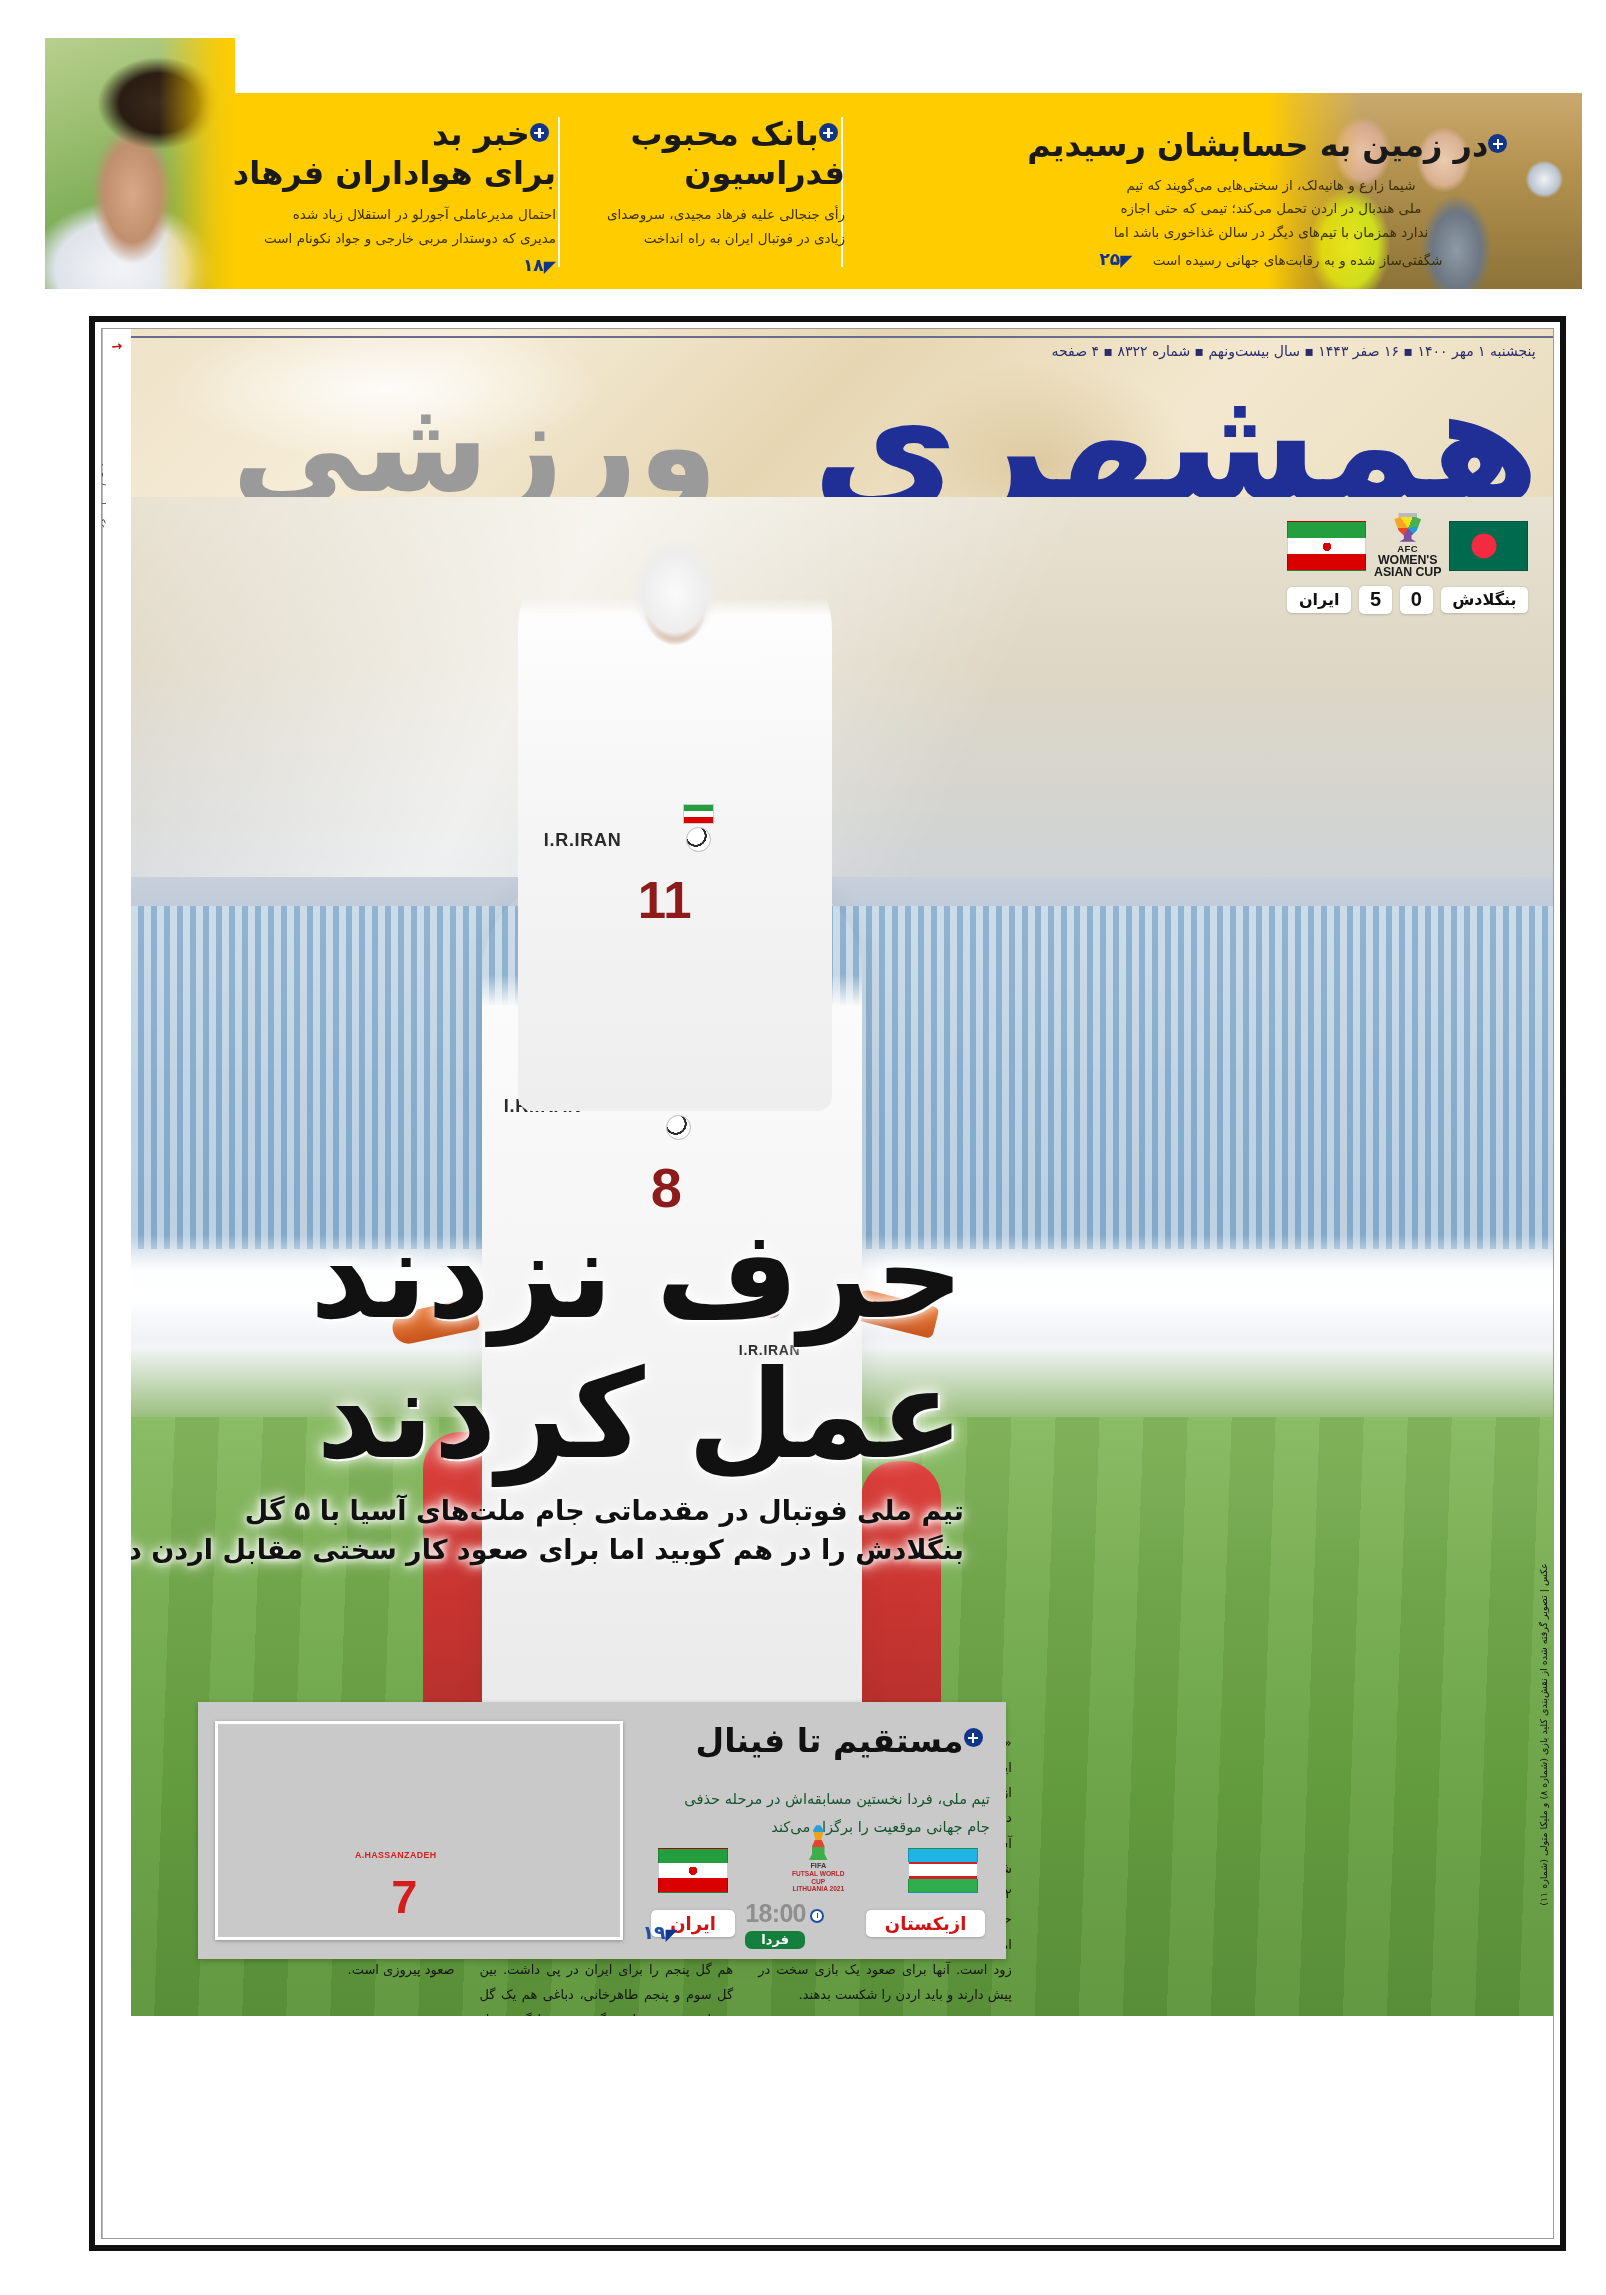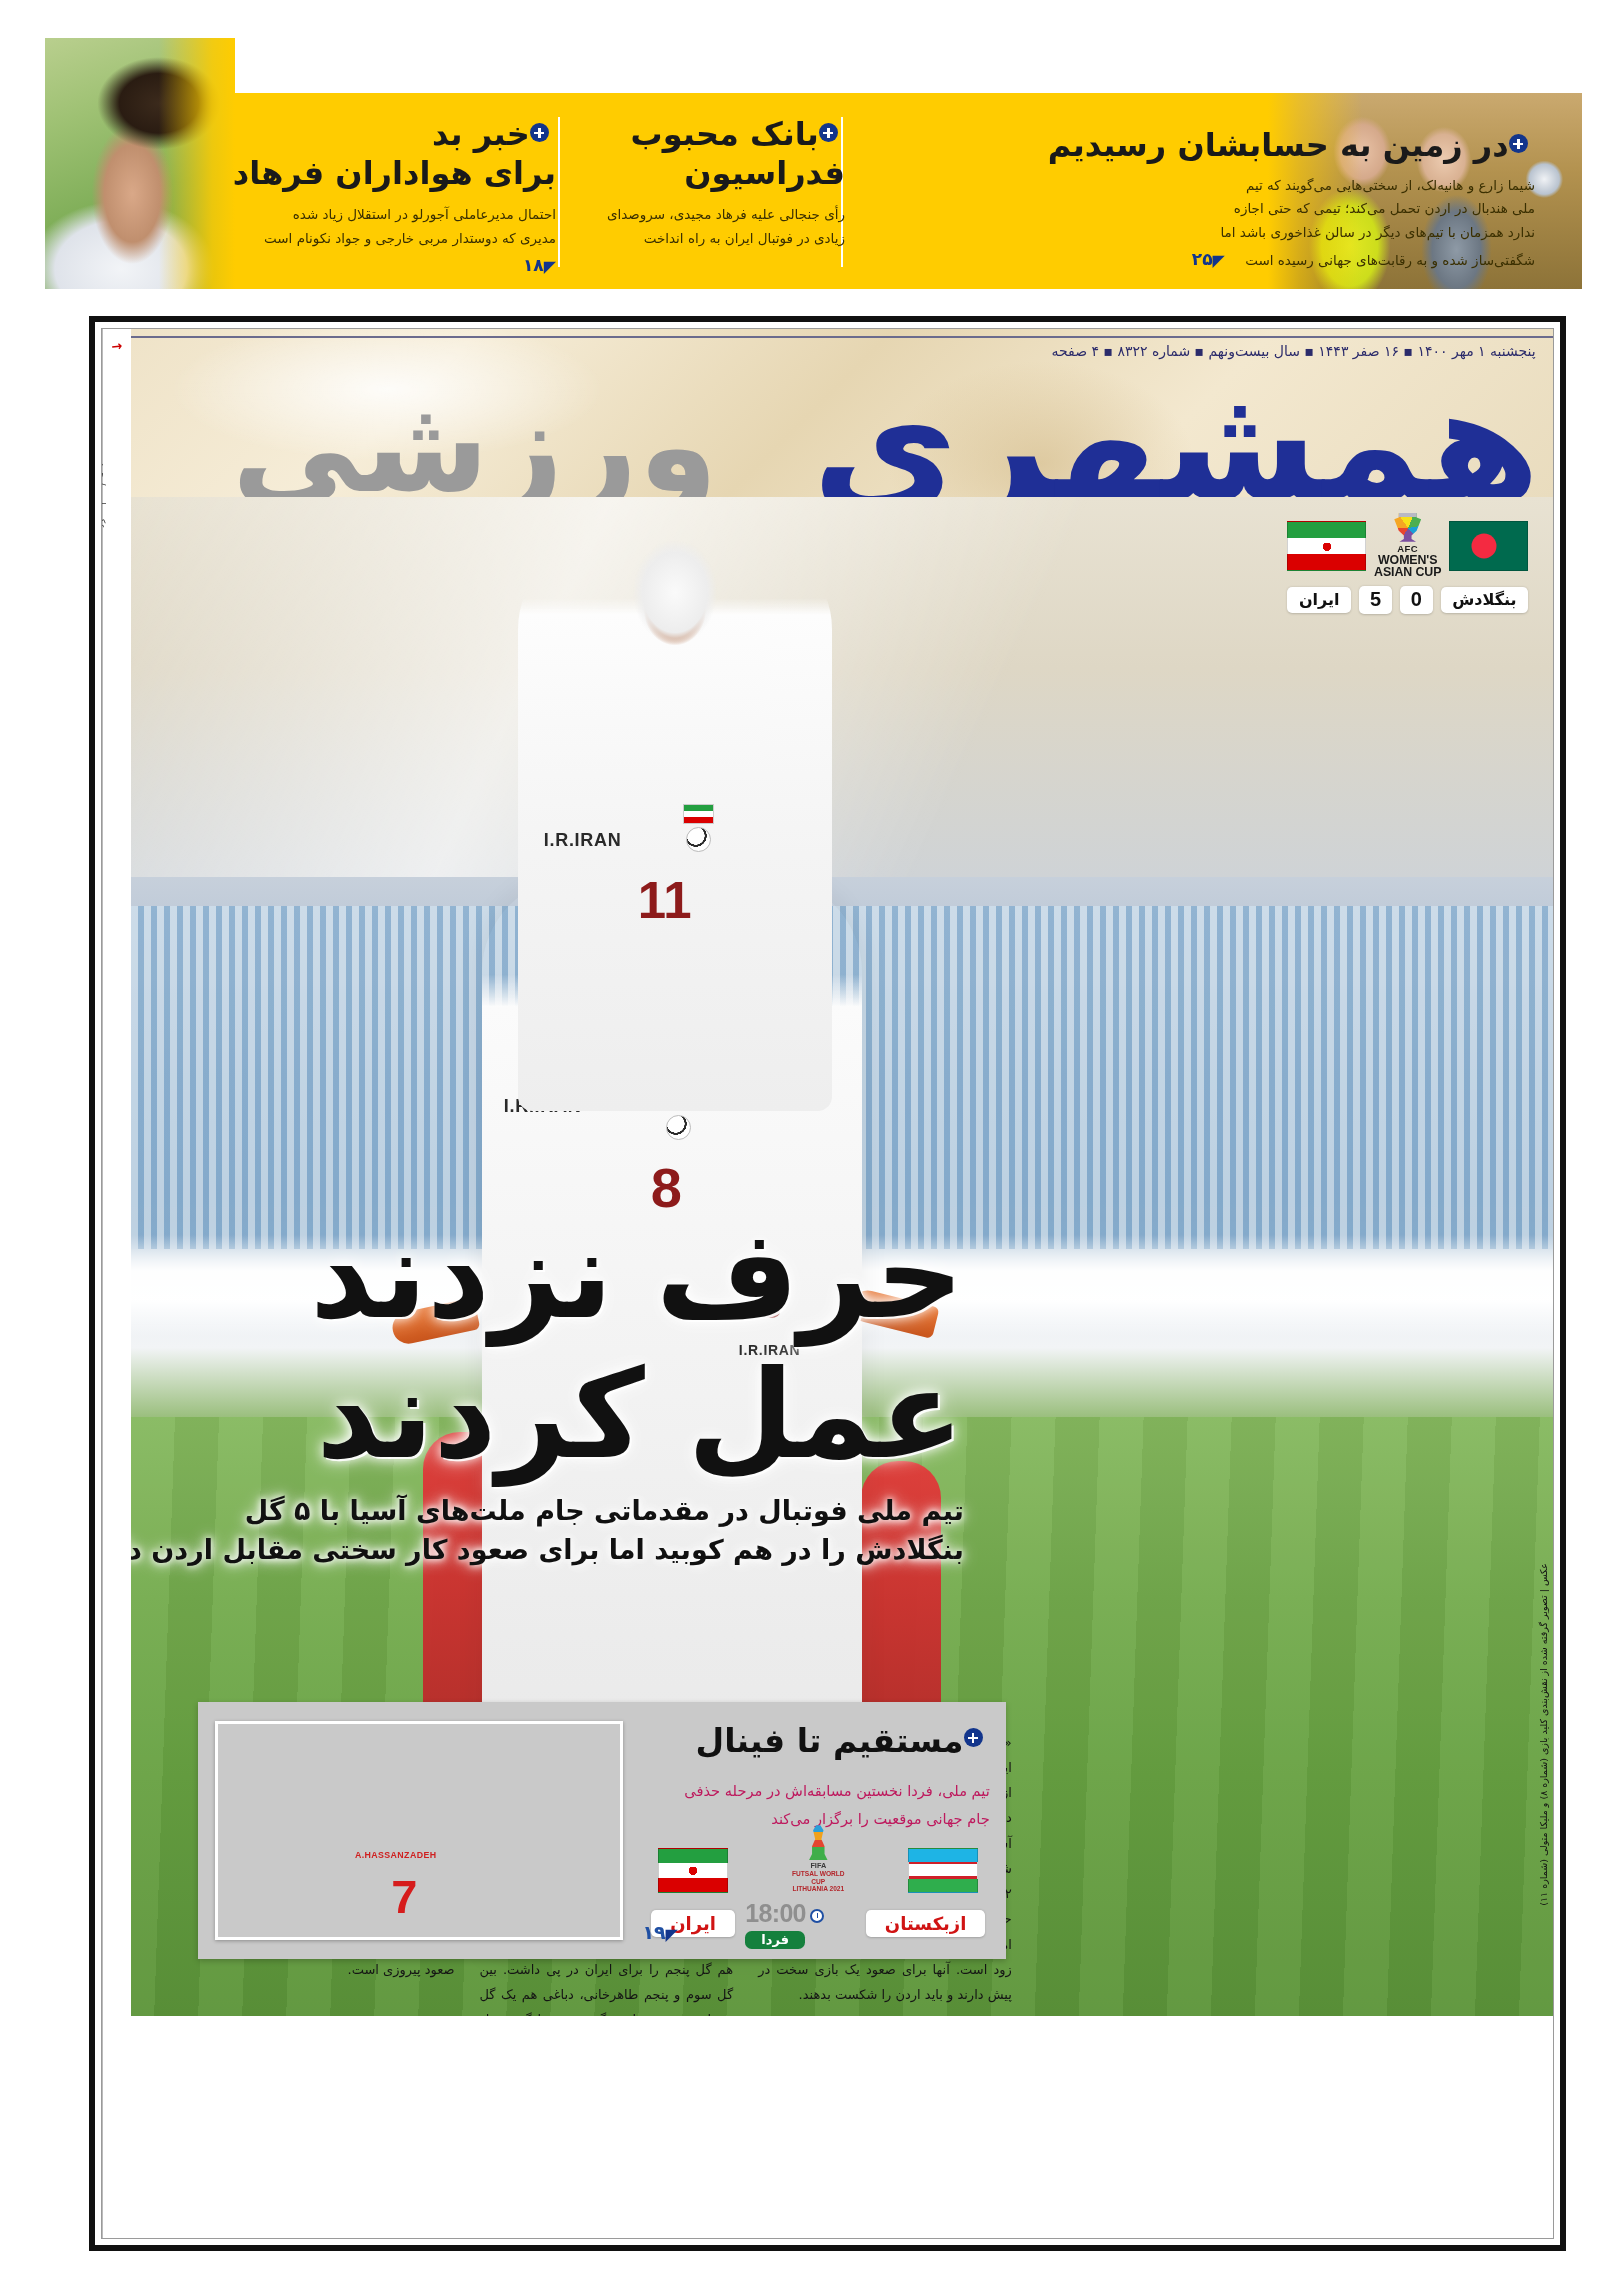--- a/index.html
+++ b/index.html
@@ -392,7 +392,7 @@
       </div>
     </div>
 
-    <div class="teaser-block" style="right:95px; top:126px; width:540px;">
+    <div class="teaser-block" style="right:89px; top:126px; width:540px;text-align:center;">
       <div class="teaser-kicker">
         <span class="plus-badge"></span><span>در زمین به حسابشان رسیدیم</span>
       </div>

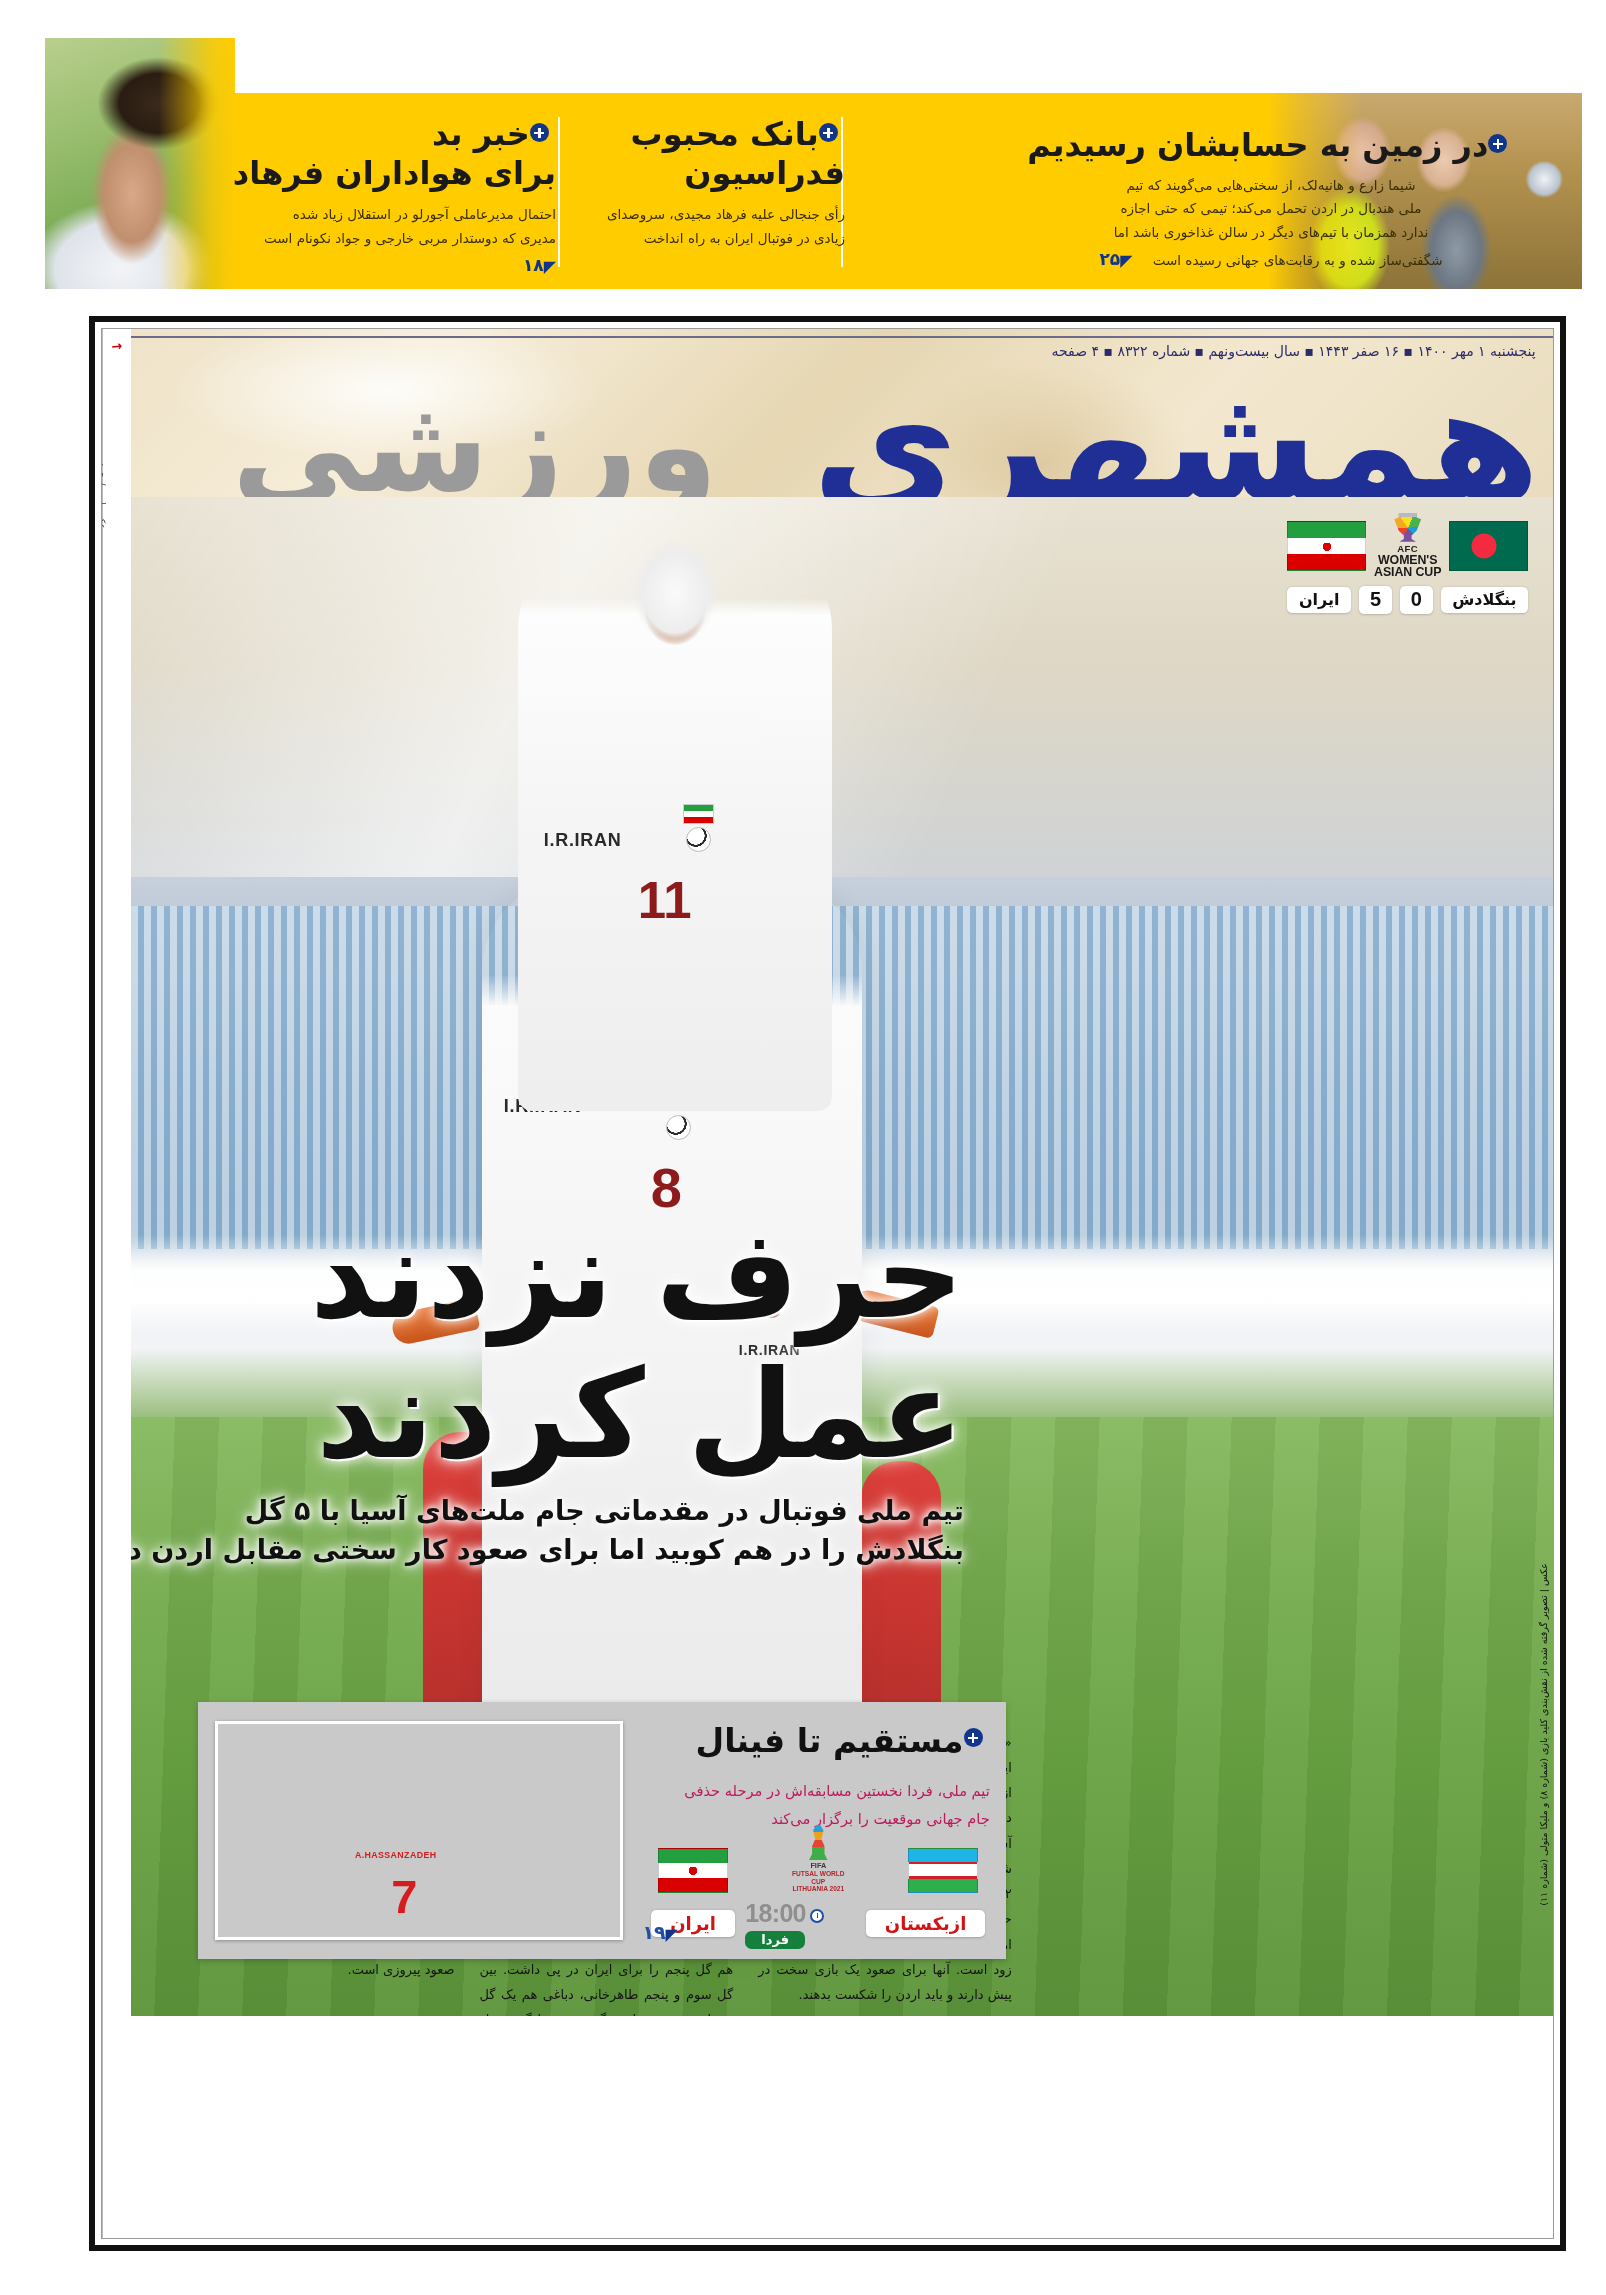--- a/index.html
+++ b/index.html
@@ -305,7 +305,7 @@
   }
   .promo-right { position:absolute; right:16px; top:19px; width:343px; direction:rtl; text-align:right; }
   .promo-title { font-size:33px; font-weight:700; color:#111; white-space:nowrap; }
-  .promo-sub { font-size:14.6px; color:#be185d; line-height:1.9; margin-top:17px; }
+  .promo-sub { font-size:14.6px; color:#14532d; line-height:1.9; margin-top:25px; }
   .fixture { position:absolute; right:16px; bottom:10.2px; width:343px; }
   .fx-flags { display:flex; justify-content:space-between; align-items:flex-end; padding:0 11.7px; }
   .fx-flag { width:70px; height:45px; border:0.7px solid rgba(0,0,0,.2); position:relative; }

